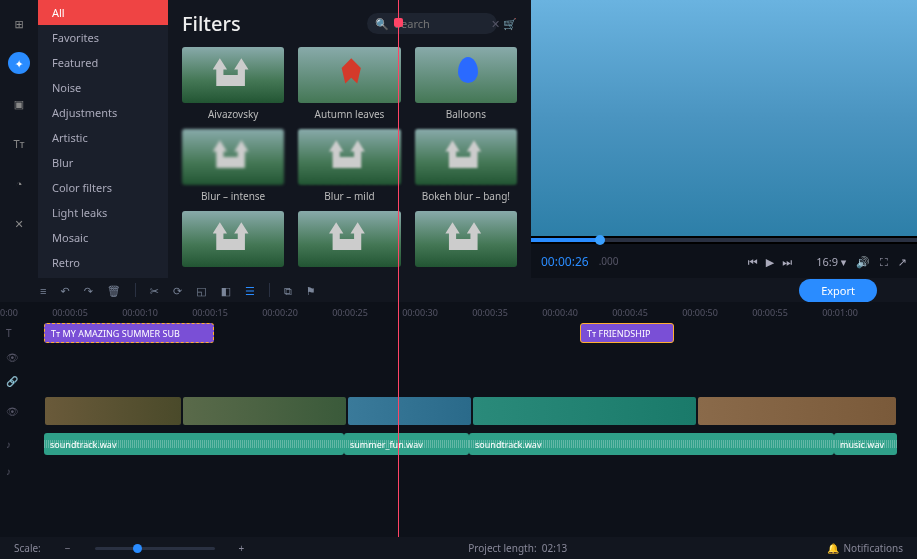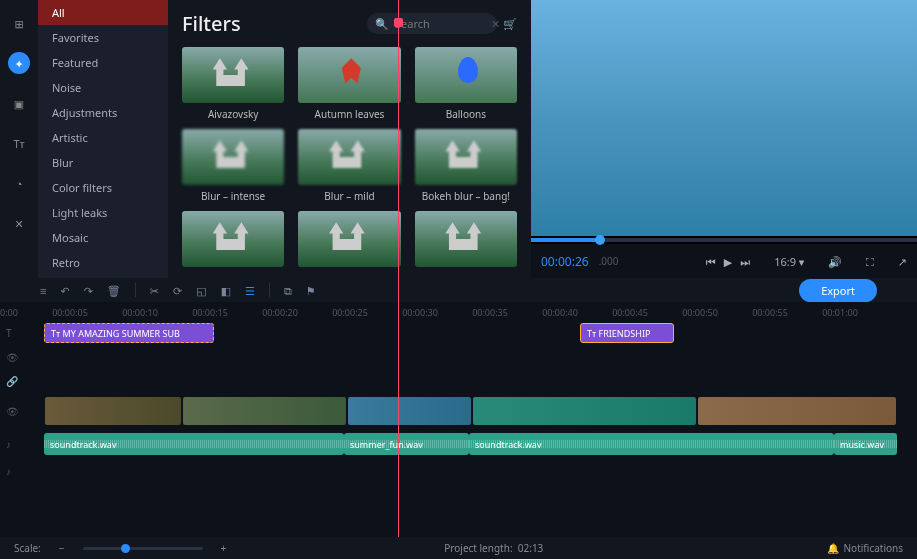--- a/index.html
+++ b/index.html
@@ -11,7 +11,7 @@
 .toolcol .ti.active { background:#2a8cff; color:#fff; }
 .catcol { width:130px; background:#1a1f2b; overflow:hidden; }
 .catcol .cat { padding:5px 14px; cursor:pointer; color:#aab; font-size:11px; }
-.catcol .cat.active { background:#7f1d1d; color:#fff; }
+.catcol .cat.active { background:#ef4444; color:#fff; }
 .filtp { flex:1; background:#12161f; padding:10px 14px; overflow:hidden; }
 .filth { display:flex; align-items:center; justify-content:space-between; margin-bottom:10px; }
 .filth h2 { font-size:20px; color:#eee; font-weight:500; }

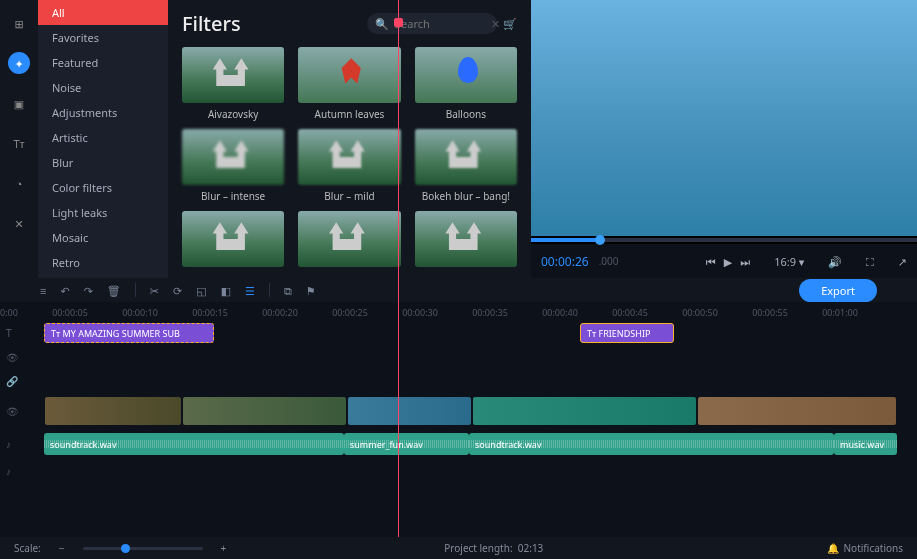--- a/index.html
+++ b/index.html
@@ -32,7 +32,7 @@
 .tms { color:#556; font-size:10px; }
 .pbtns { margin-left:auto; display:flex; gap:8px; align-items:center; }
 .pbtns span { cursor:pointer; color:#aab; }
-.pxtra { display:flex; gap:24px; align-items:center; margin-left:14px; color:#aab; }
+.pxtra { display:flex; gap:10px; align-items:center; margin-left:14px; color:#aab; }
 .mid { height:24px; background:#12161f; display:flex; align-items:center; padding:0 40px; gap:14px; }
 .mid .ico { color:#7a8599; cursor:pointer; }
 .mid .sep { width:1px; height:14px; background:#2a3142; }

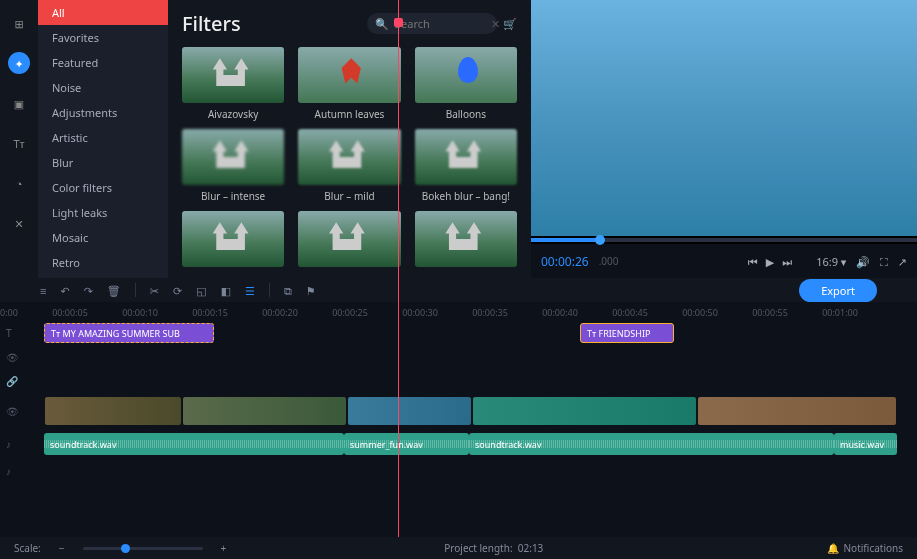--- a/index.html
+++ b/index.html
@@ -52,7 +52,7 @@
 .clip.aud { background:#2fa089; height:22px; }
 .clip.aud::after { content:''; position:absolute; left:0; right:0; top:30%; bottom:30%; background:repeating-linear-gradient(90deg,rgba(255,255,255,.25) 0 1px,transparent 1px 2px); }
 .vidtrack { height:34px; }
-.bottom { height:22px; background:#12161f; display:flex; align-items:center; padding:0 14px; gap:18px; font-size:10px; color:#889; }
+.bottom { height:22px; background:#12161f; display:flex; align-items:center; padding:0 14px; gap:24px; font-size:10px; color:#889; }
 .zslider { width:120px; height:3px; background:#2a3142; border-radius:2px; position:relative; }
 .zslider .zknob { position:absolute; left:32%; top:-3px; width:9px; height:9px; border-radius:50%; background:#2a8cff; }
 .plen { margin-left:200px; }

